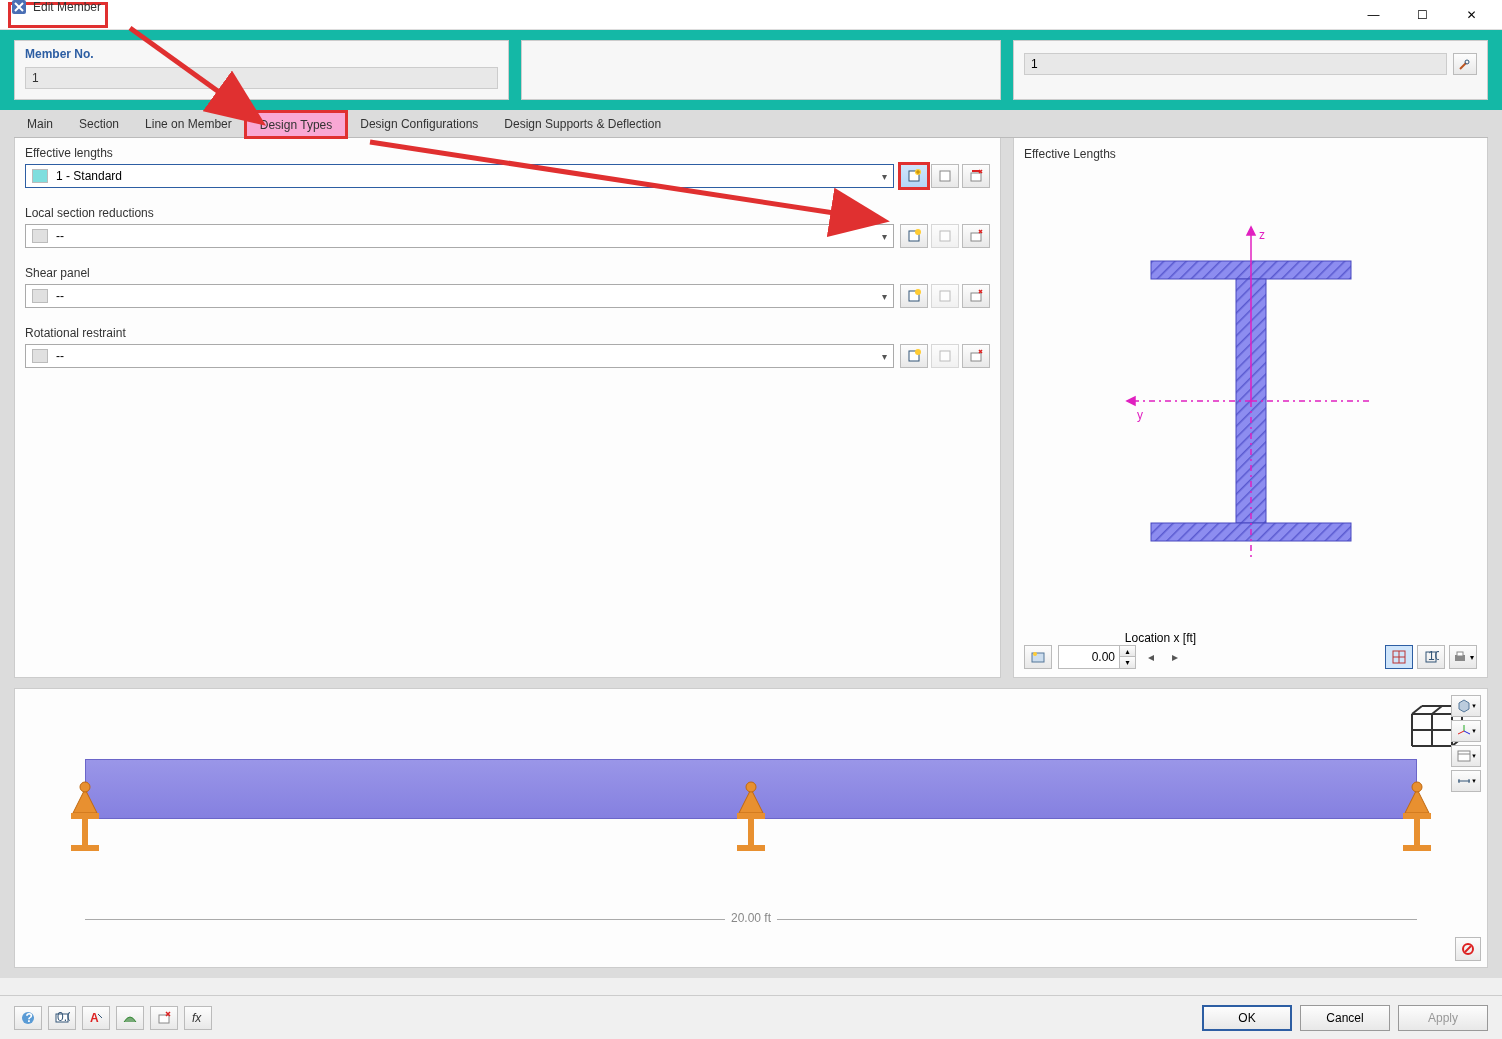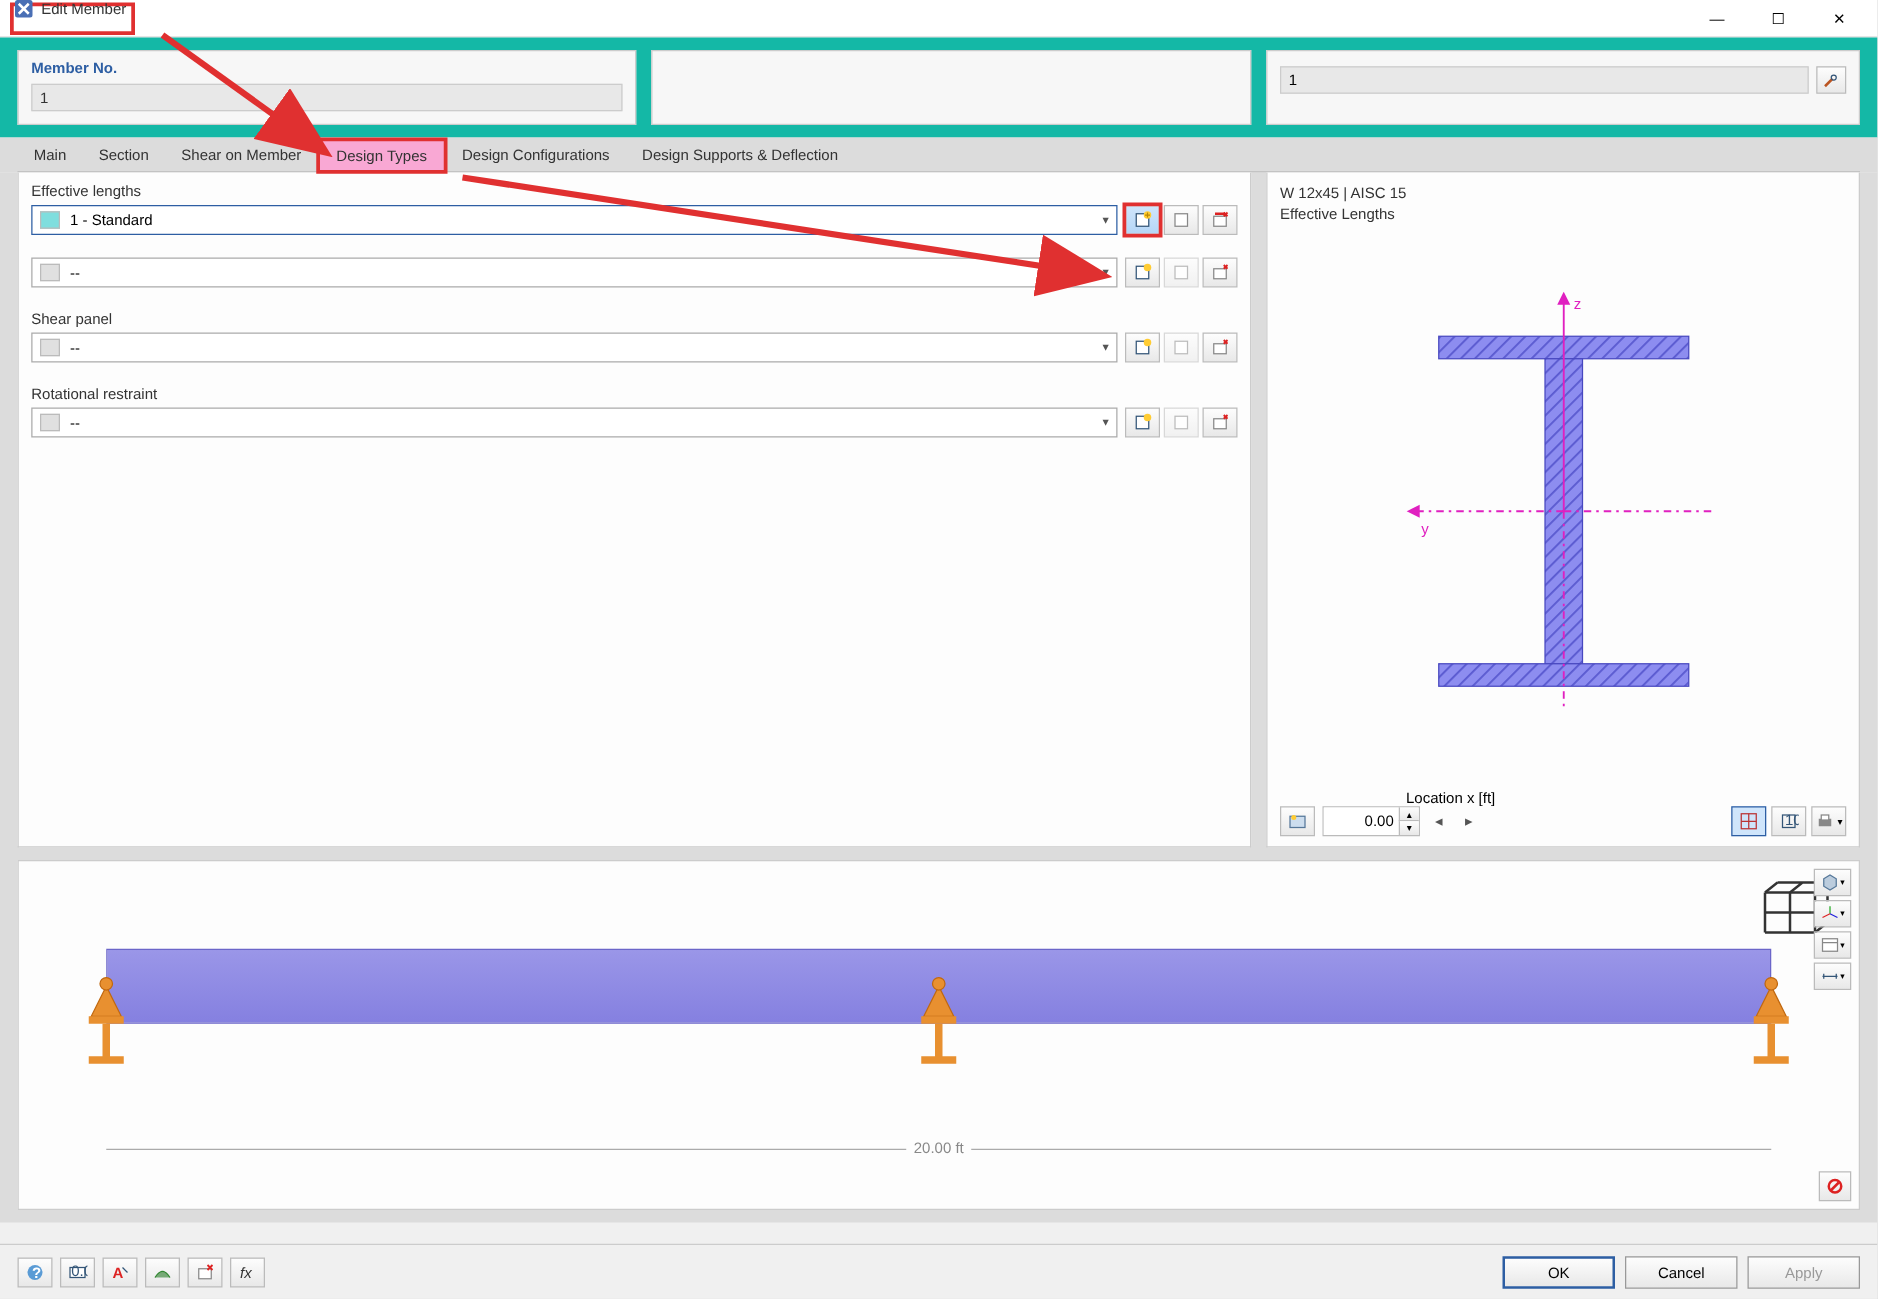--- a/index.html
+++ b/index.html
@@ -135,7 +135,7 @@
   <div class="tabs">
     <div class="tab">Main</div>
     <div class="tab">Section</div>
-    <div class="tab">Shear on Member</div>
+    <div class="tab">Line on Member</div>
     <div class="tab active hl">Design Types</div>
     <div class="tab">Design Configurations</div>
     <div class="tab">Design Supports &amp; Deflection</div>

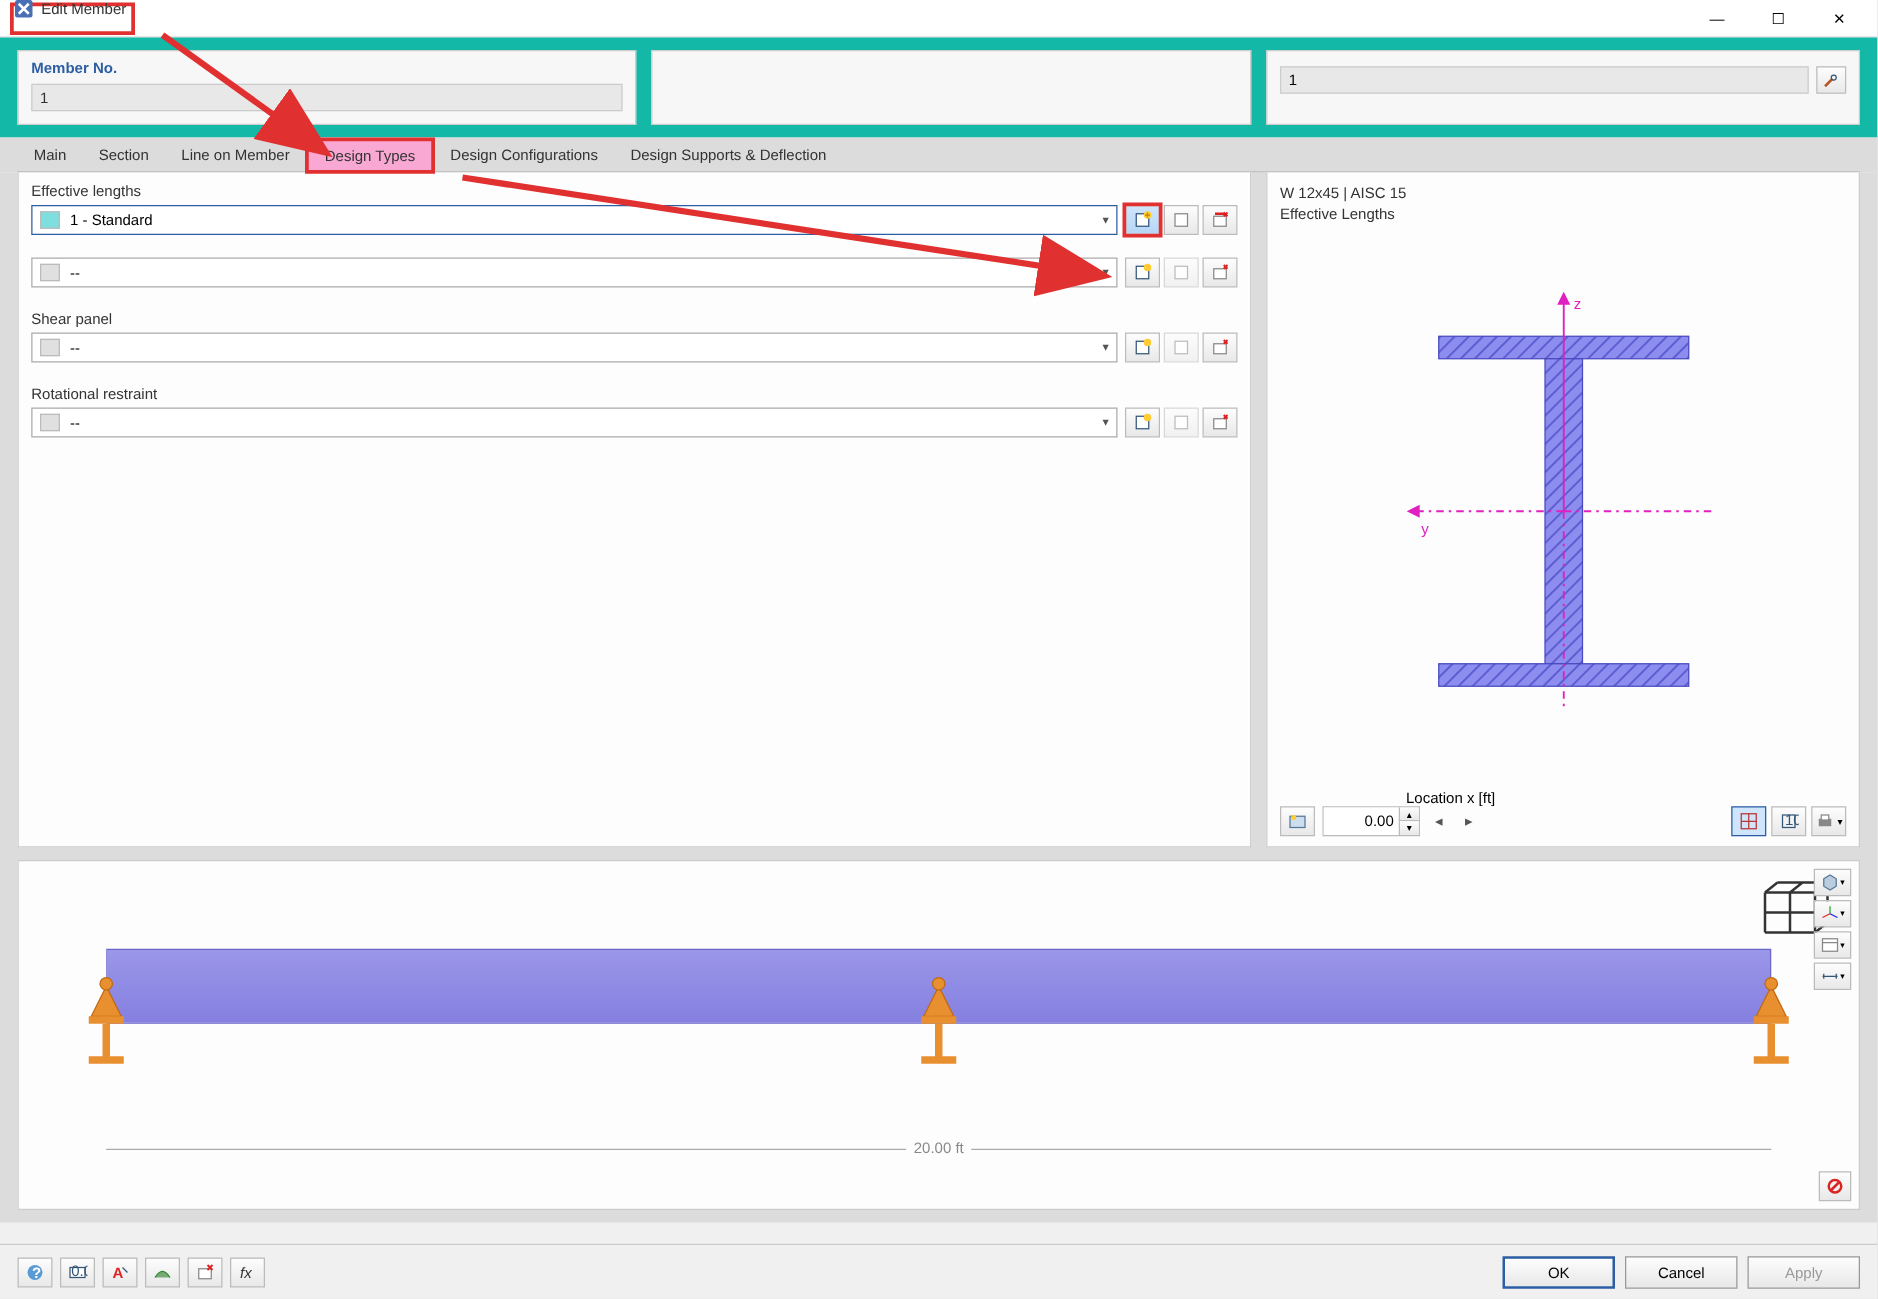--- a/index.html
+++ b/index.html
@@ -270,7 +270,6 @@
 
   <div class="right-pane">
     <div class="section-info">
-      <div>W 12x45 | AISC 15</div>
       <div>Effective Lengths</div>
     </div>
     <div class="section-canvas">

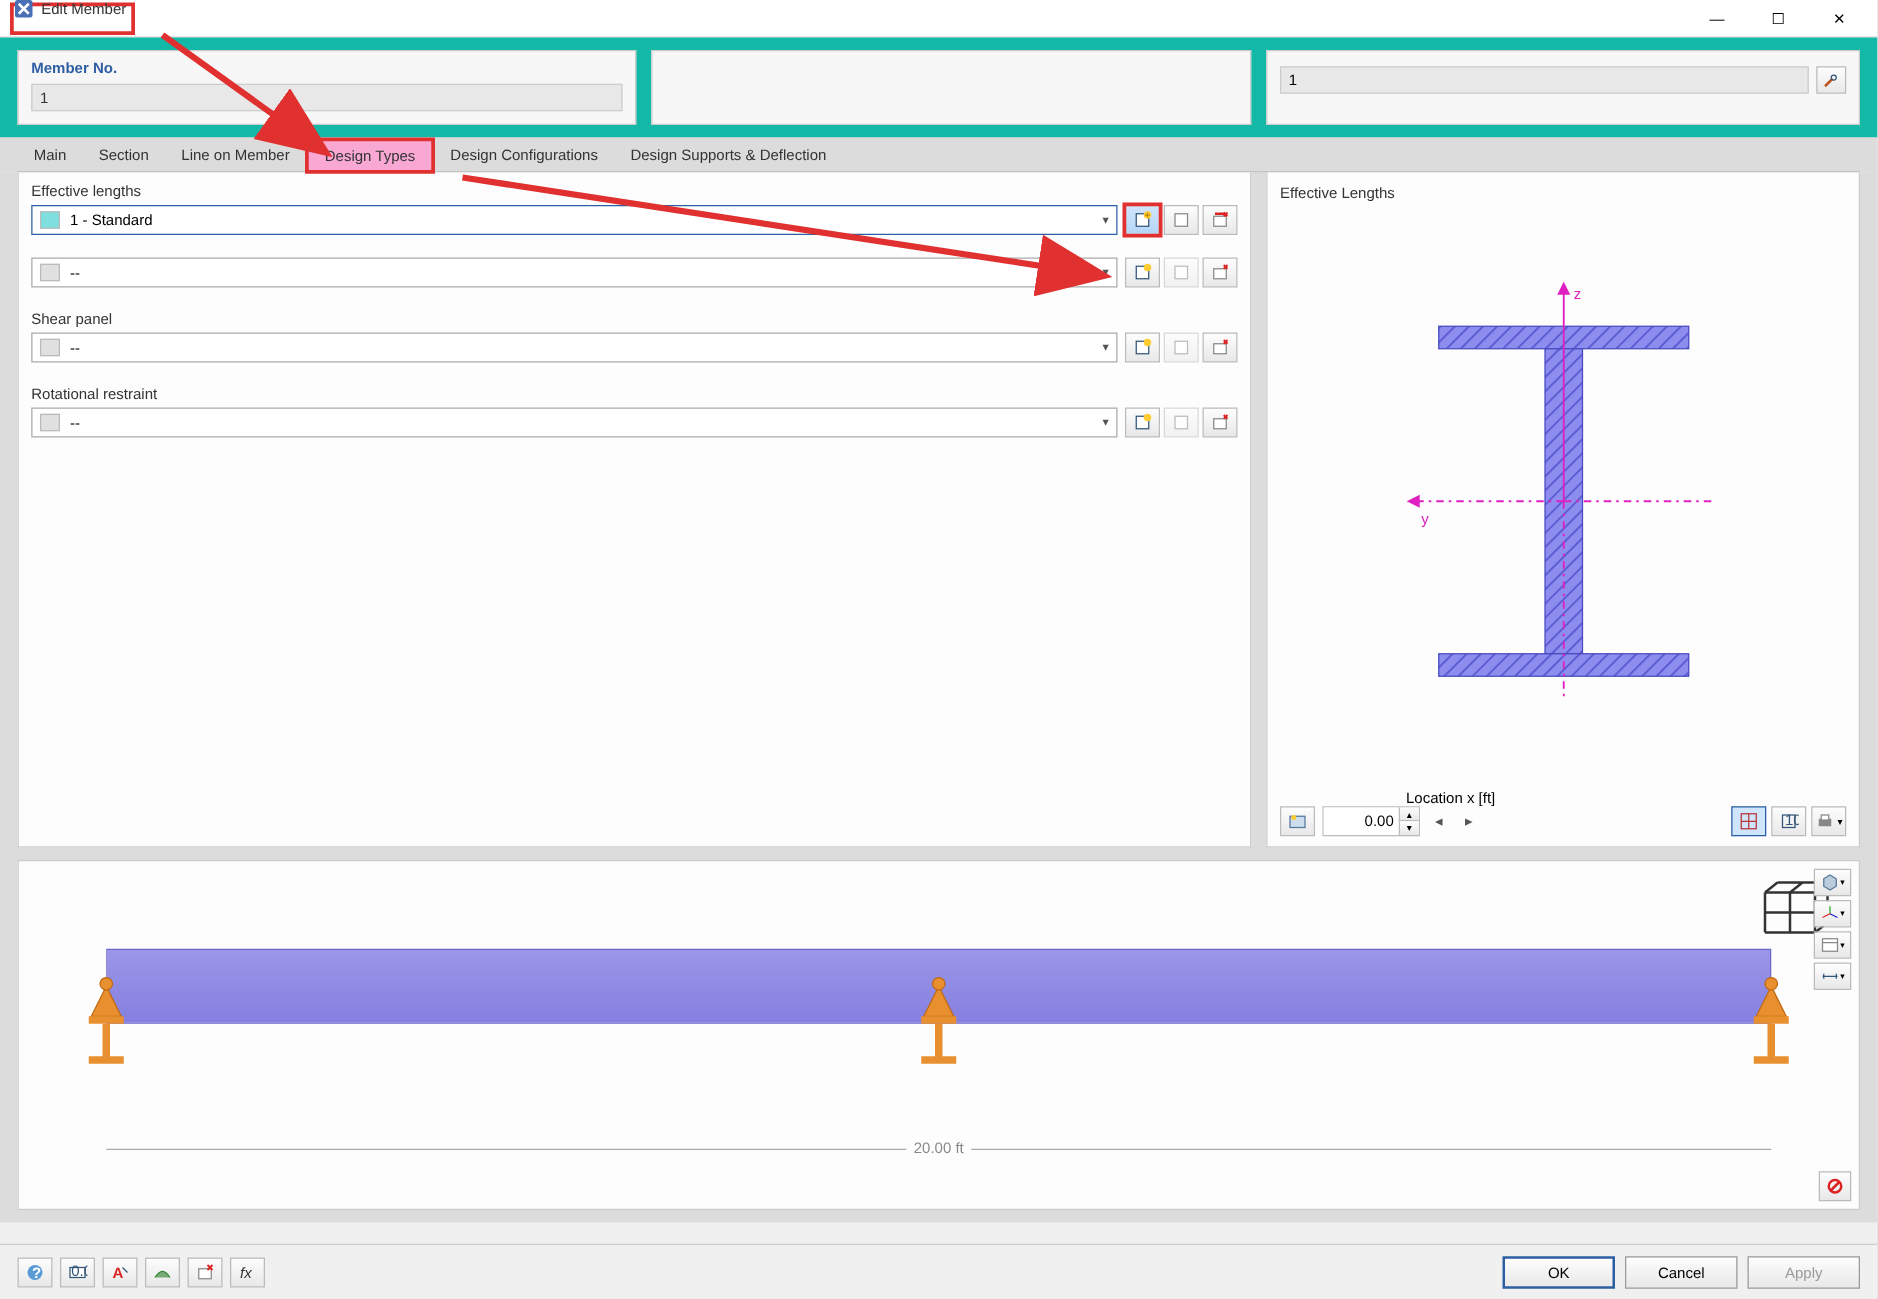--- a/index.html
+++ b/index.html
@@ -179,6 +179,7 @@
     </div>
 
     <div class="field-group">
+      <div class="field-label">Local section reductions</div>
       <div class="field-row">
         <div class="dropdown">
           <span class="swatch"></span>

